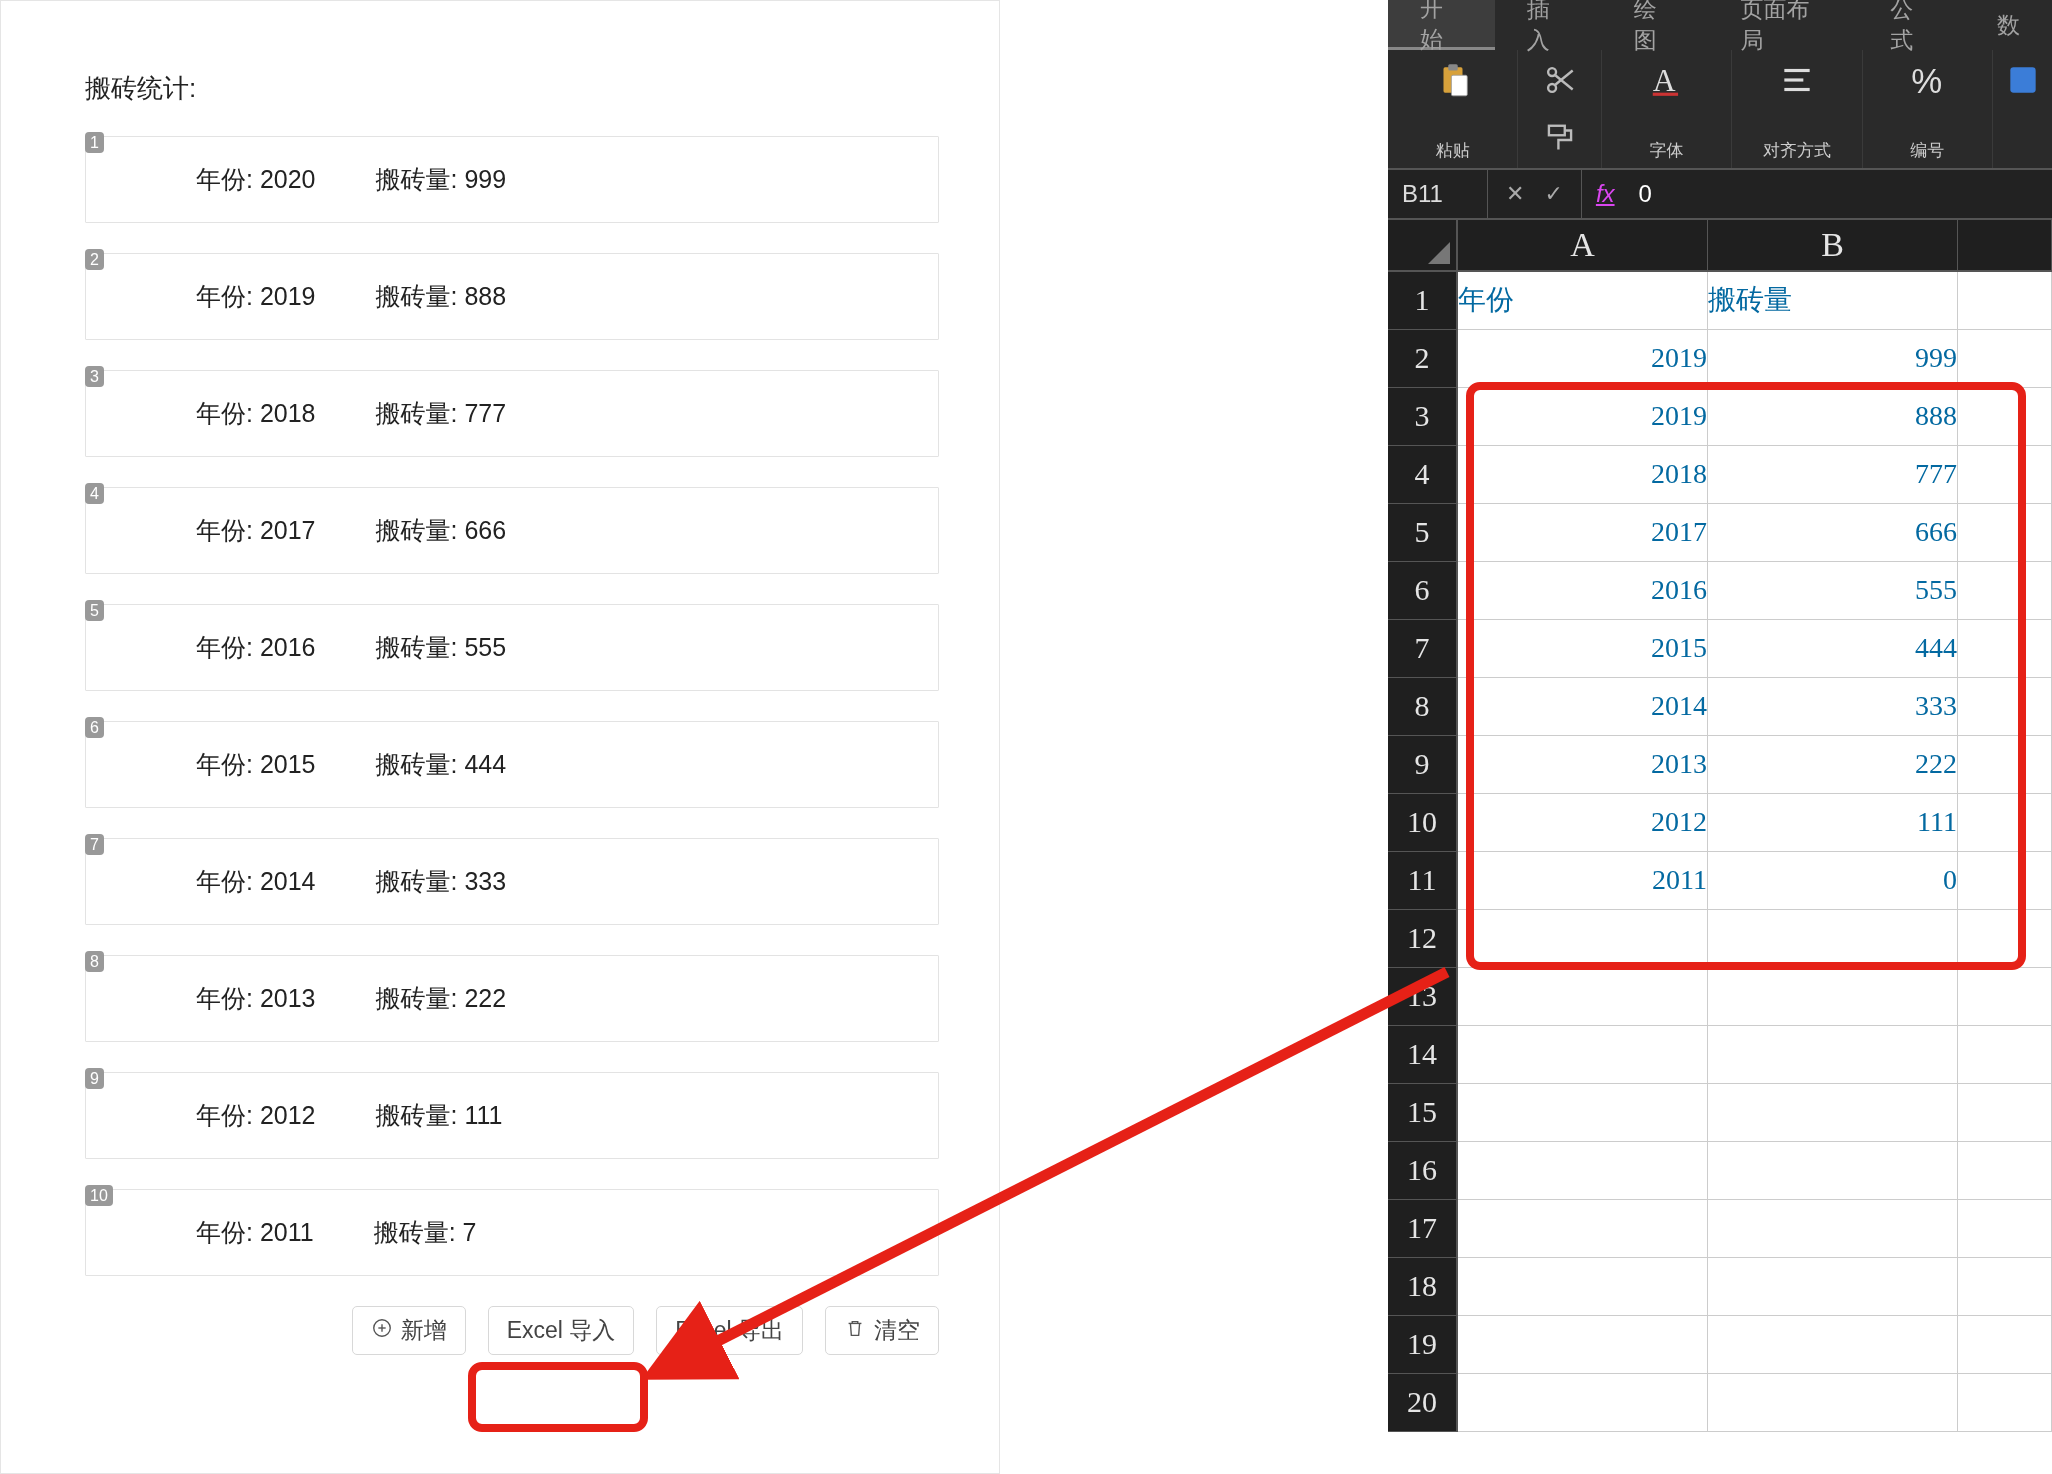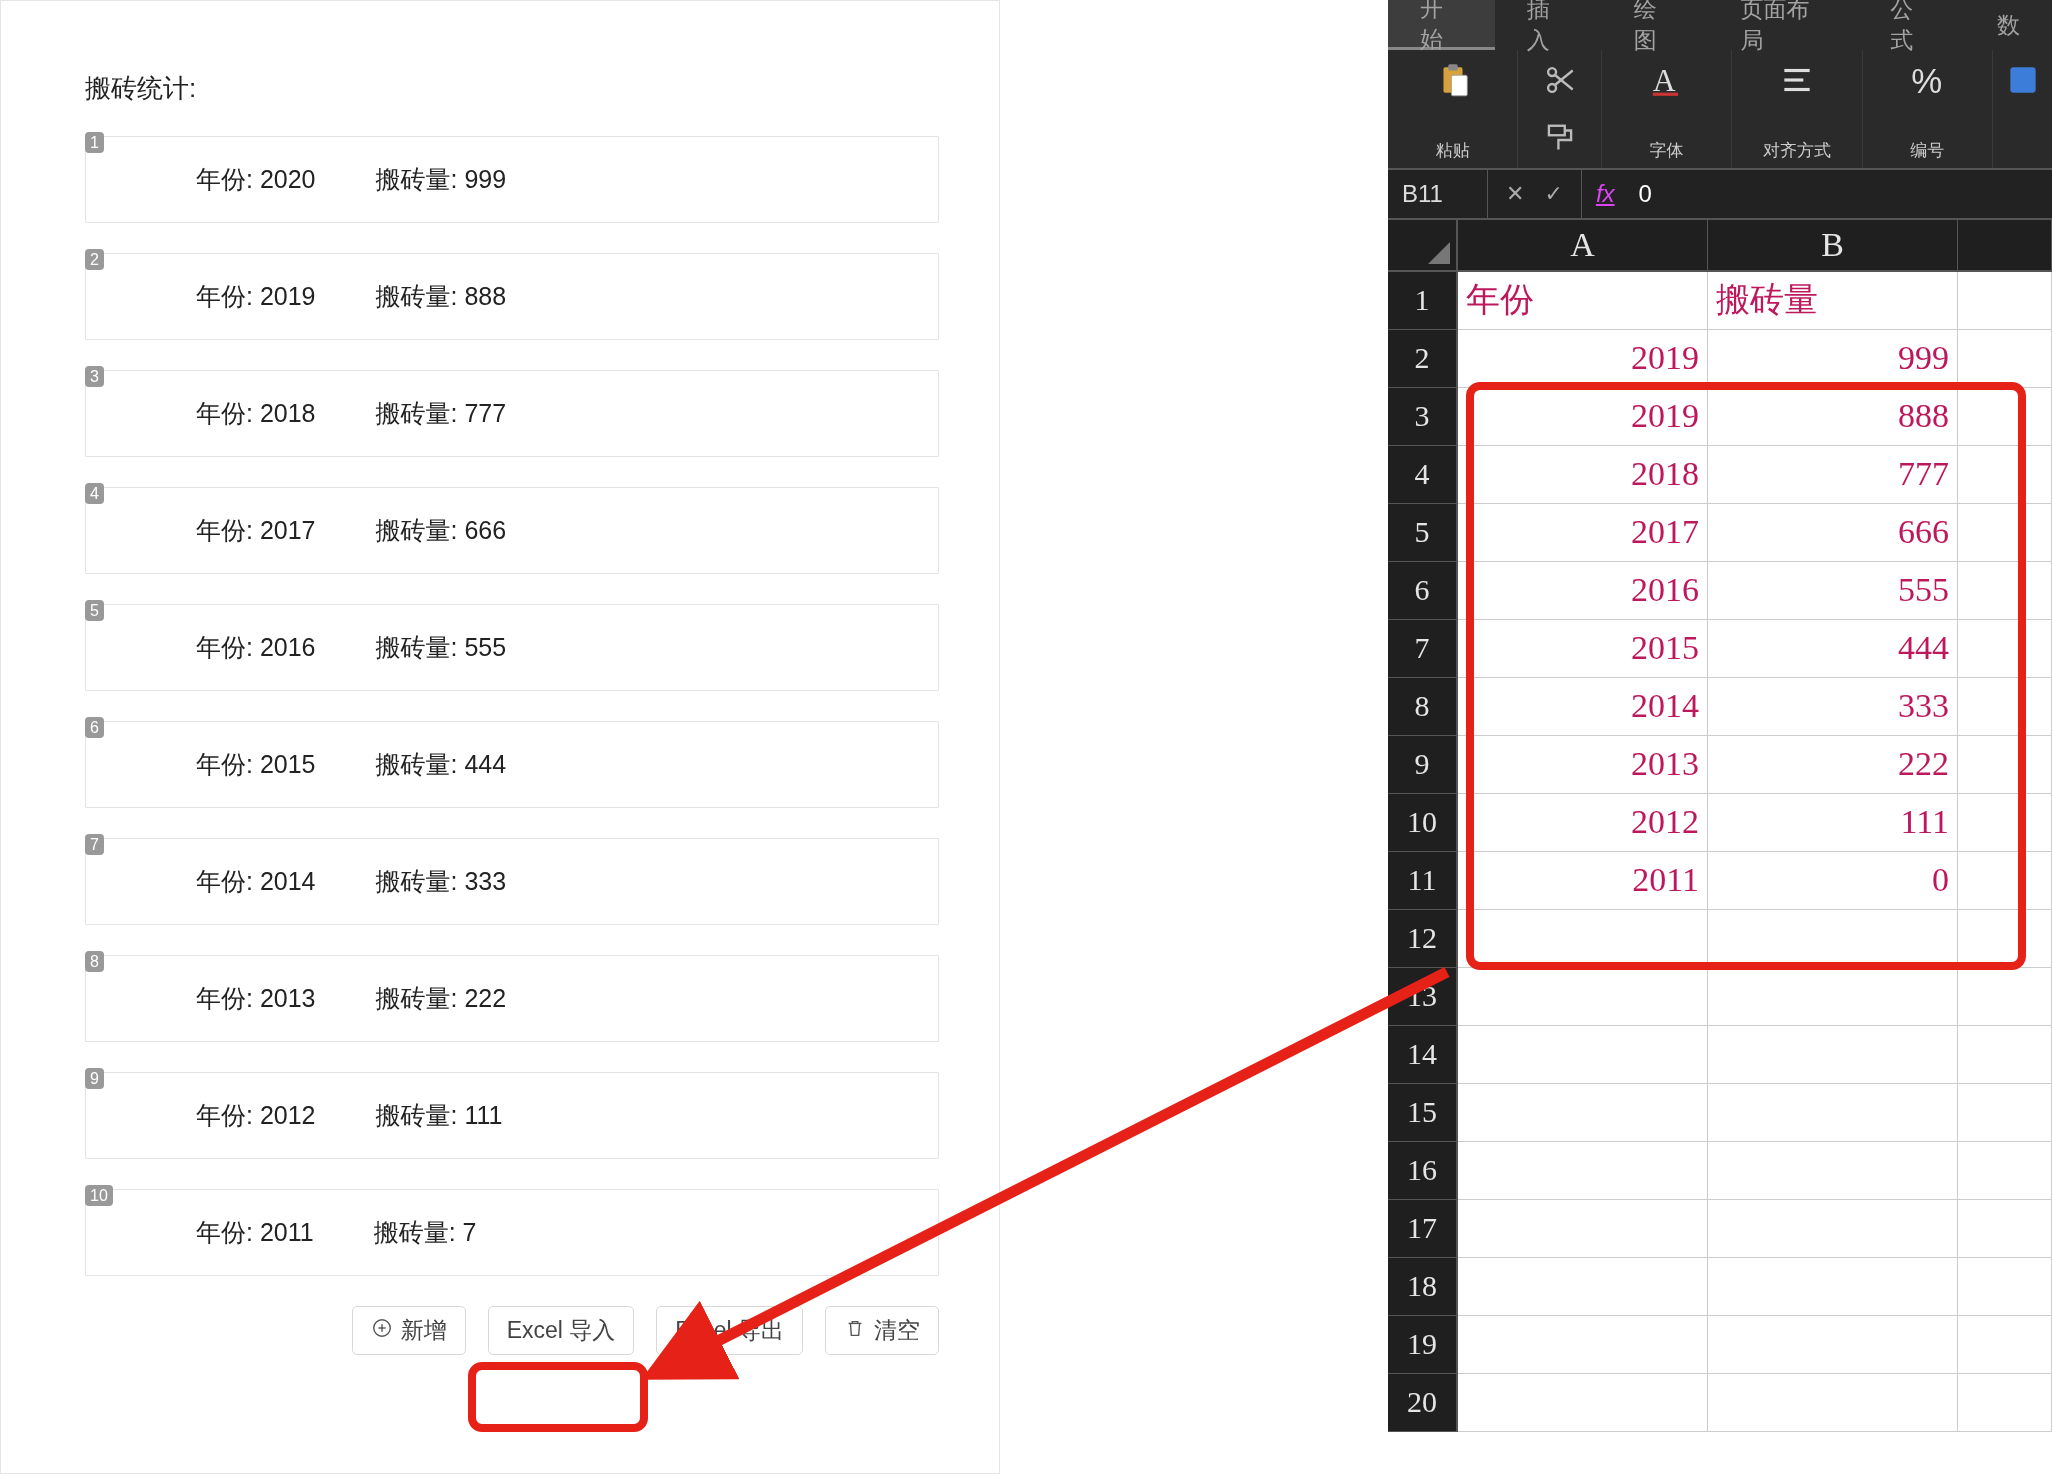--- a/index.html
+++ b/index.html
@@ -209,9 +209,9 @@
     height: 58px;
     line-height: 56px;
     font-family: "SimSun","Songti SC","Times New Roman",serif;
-    font-size: 34px;
-    padding: 0 8px;
-    color: #be185d;
+    font-size: 28px;
+    padding: 0 0;
+    color: #0369a1;
     background: #fff;
   }
   .cell.left { text-align: left; }

